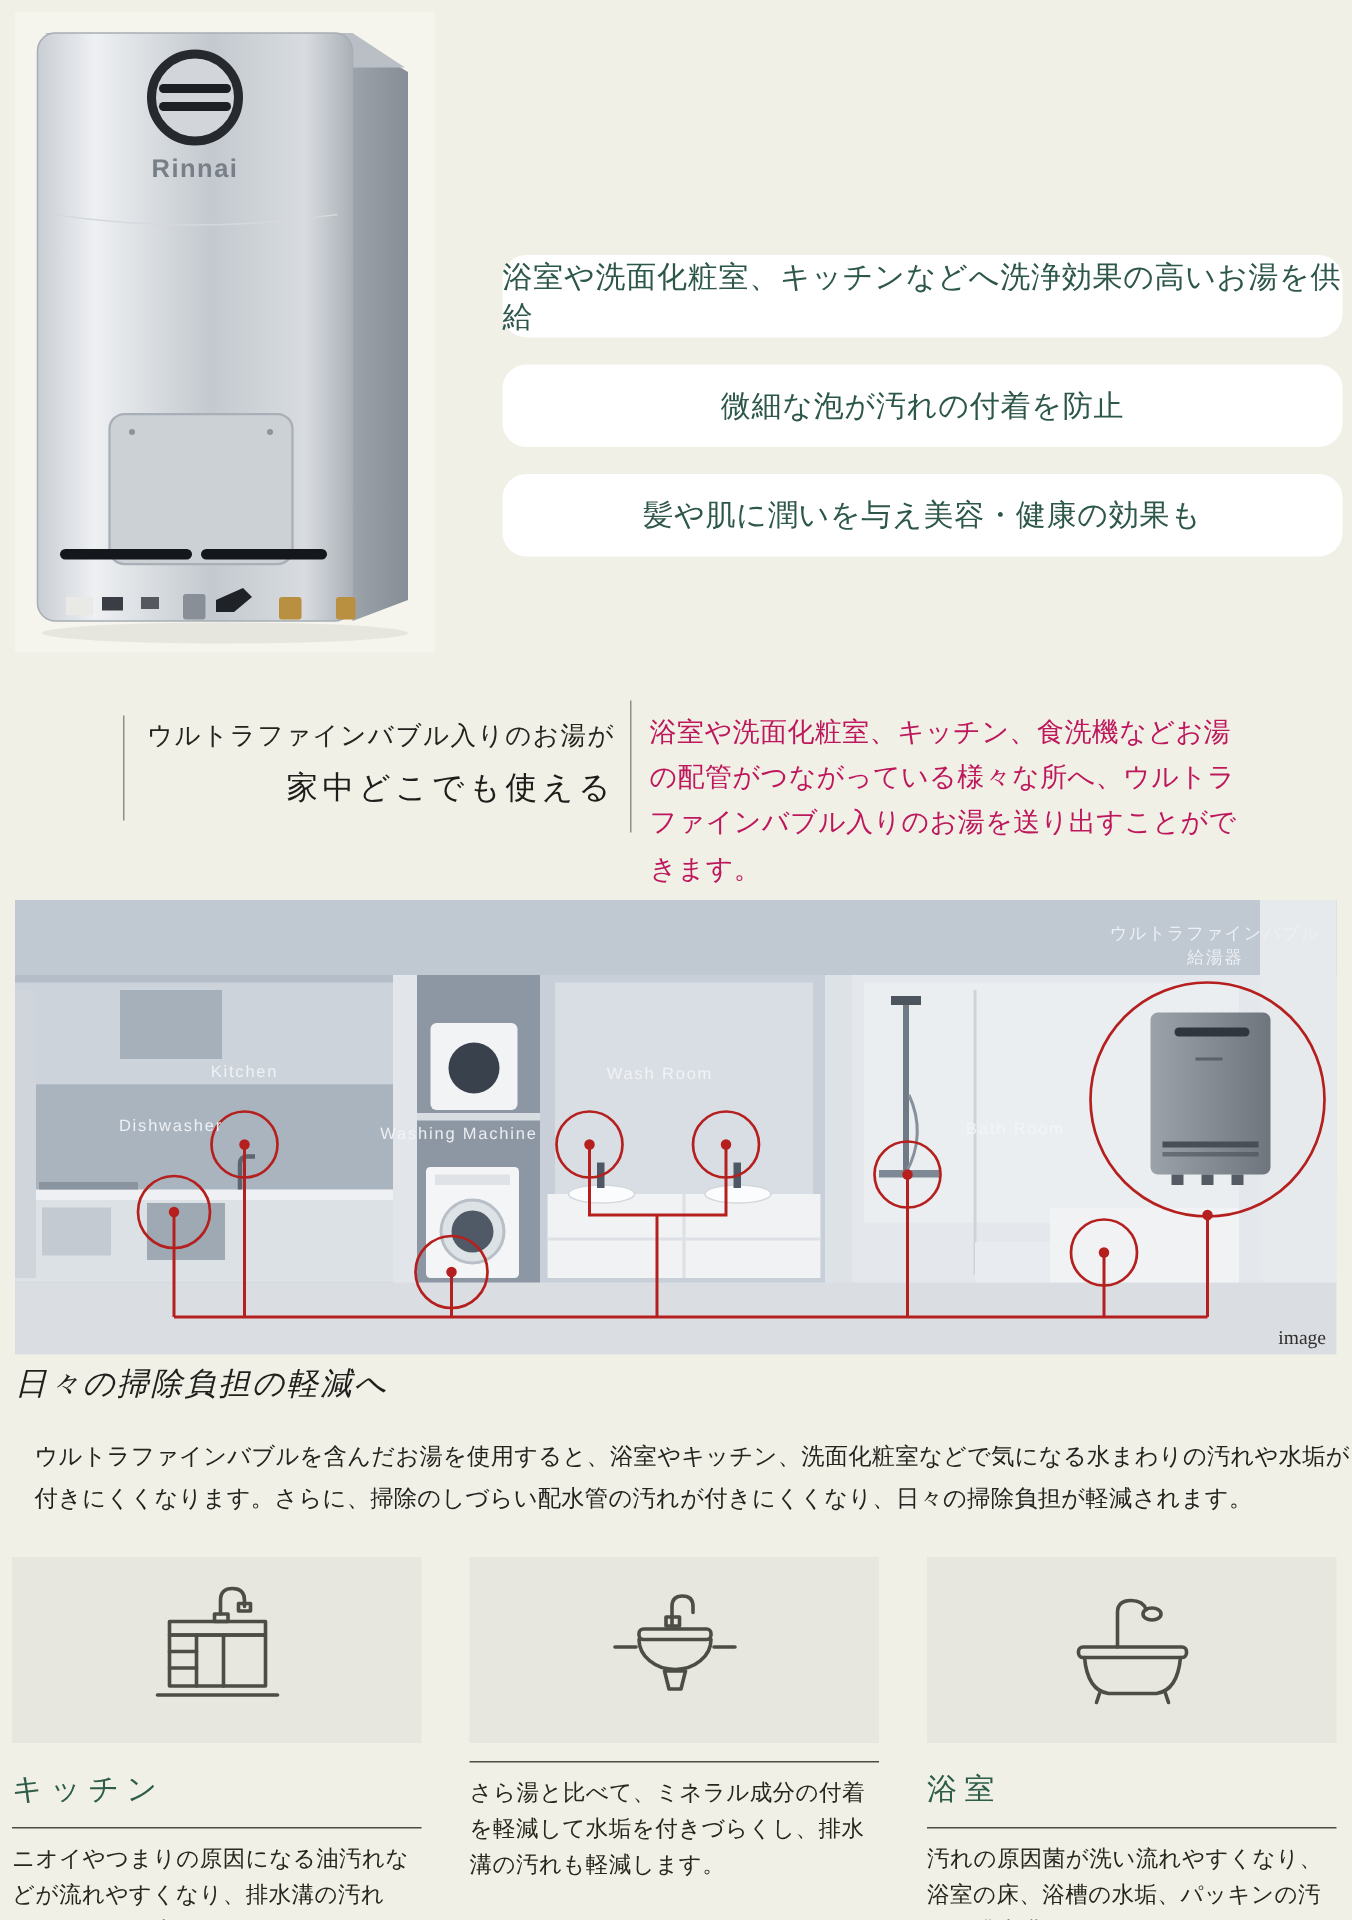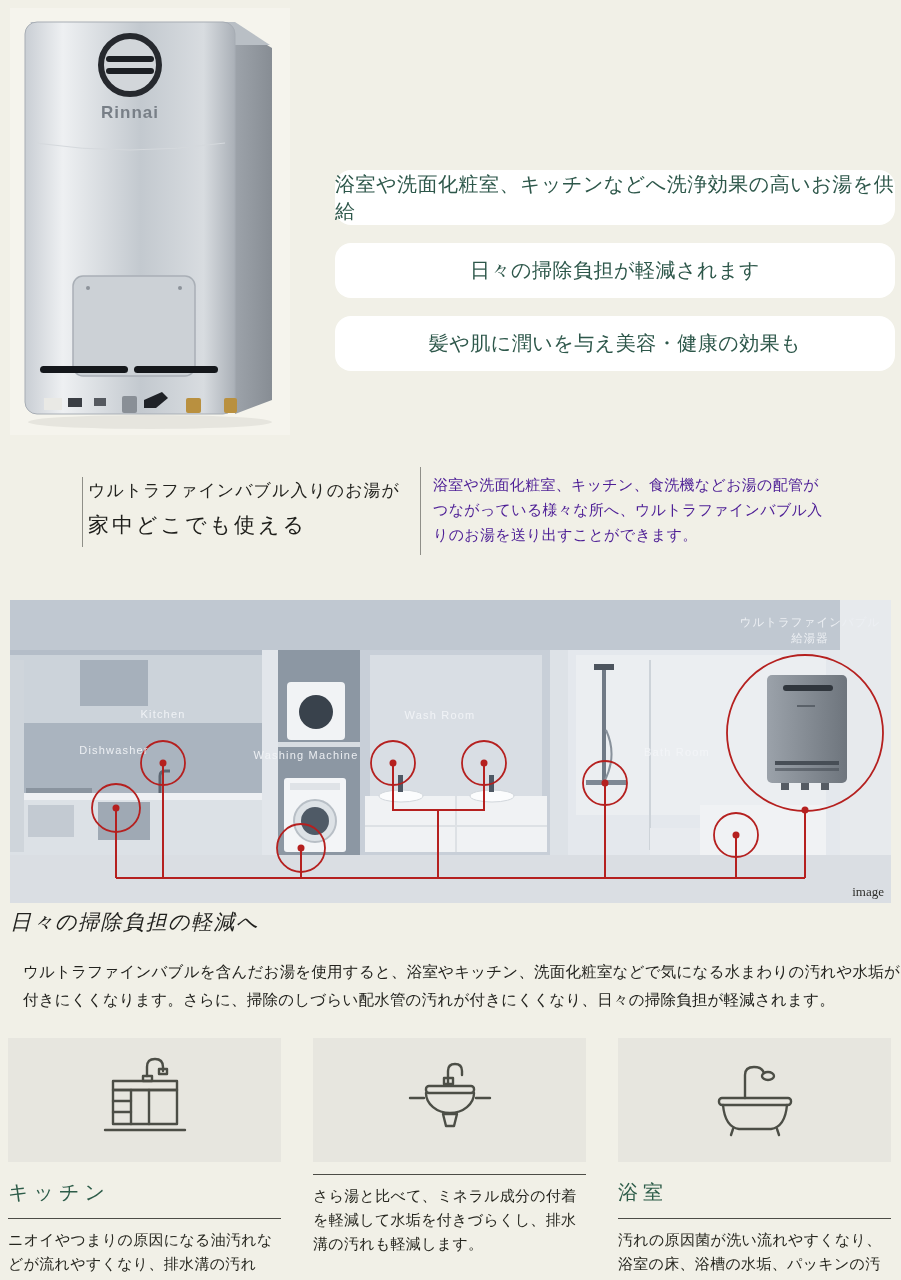--- a/index.html
+++ b/index.html
@@ -101,7 +101,7 @@
   <span>浴室や洗面化粧室、キッチンなどへ洗浄効果の高いお湯を供給</span>
 </div>
 <div class="banner" style="top:243px;">
-  <span>日々の掃除負担が軽減されます</span>
+  <span>微細な泡が汚れの付着を防止</span>
 </div>
 <div class="banner" style="top:316px;">
   <span>髪や肌に潤いを与え美容・健康の効果も</span>

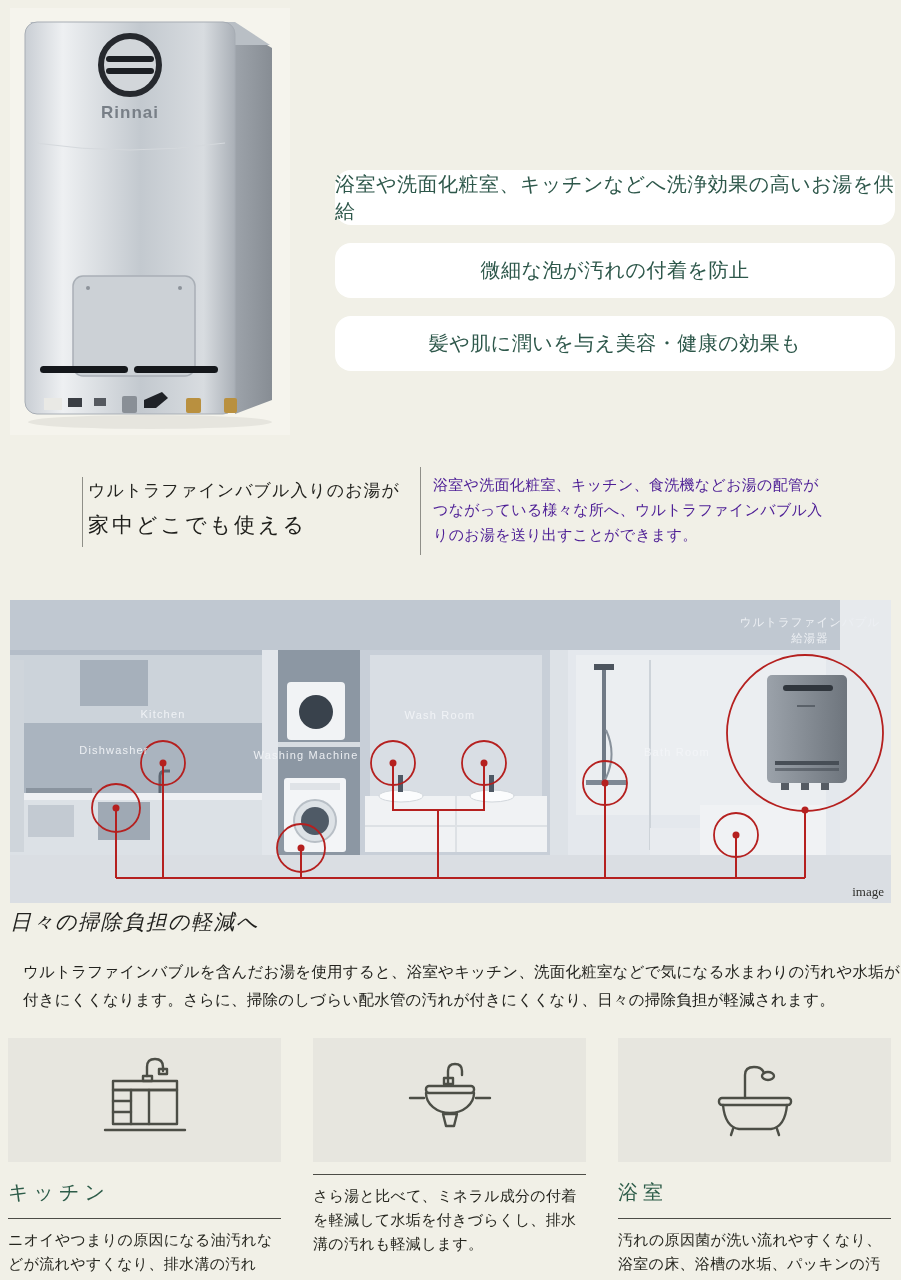--- a/index.html
+++ b/index.html
@@ -21,7 +21,7 @@
 
   
   .vrule{position:absolute;width:1px;background:#8f8f88;}
-  .intro-head{position:absolute;left:88px;top:479px;width:322px;text-align:left;}
+  .intro-head{position:absolute;left:88px;top:479px;width:322px;text-align:right;}
   .intro-head .small{font-size:17px;letter-spacing:1px;color:#23231f;}
   .intro-head .large{font-size:21px;letter-spacing:3px;margin-top:9px;color:#1d1d1a;}
   .intro-body{

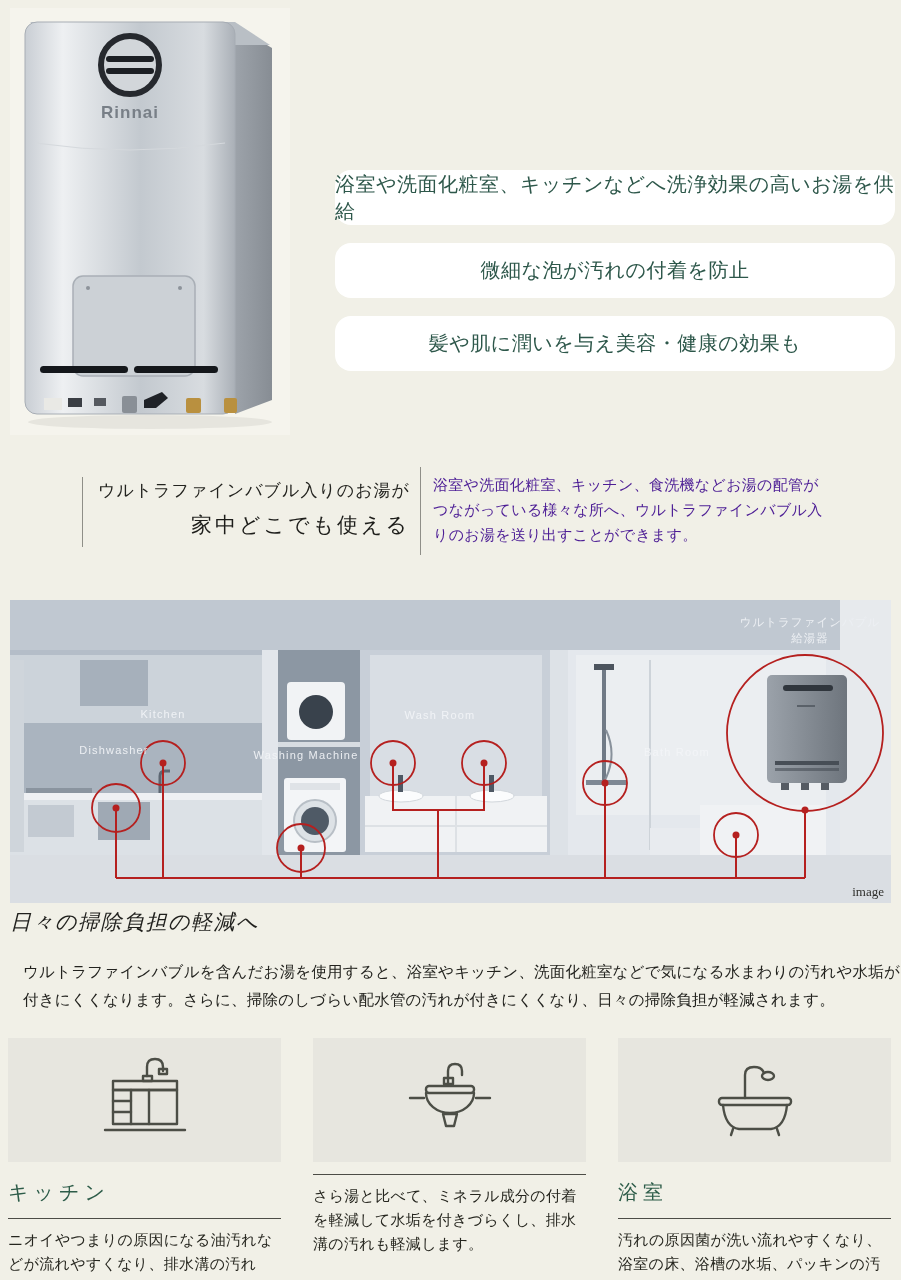--- a/index.html
+++ b/index.html
@@ -26,7 +26,7 @@
   .intro-head .large{font-size:21px;letter-spacing:3px;margin-top:9px;color:#1d1d1a;}
   .intro-body{
     position:absolute;left:433px;top:473px;width:400px;
-    font-size:15px;line-height:1.68;letter-spacing:0.3px;color:#4c1d95;
+    font-size:18px;line-height:1.68;letter-spacing:0.3px;color:#be185d;
   }
 
   

